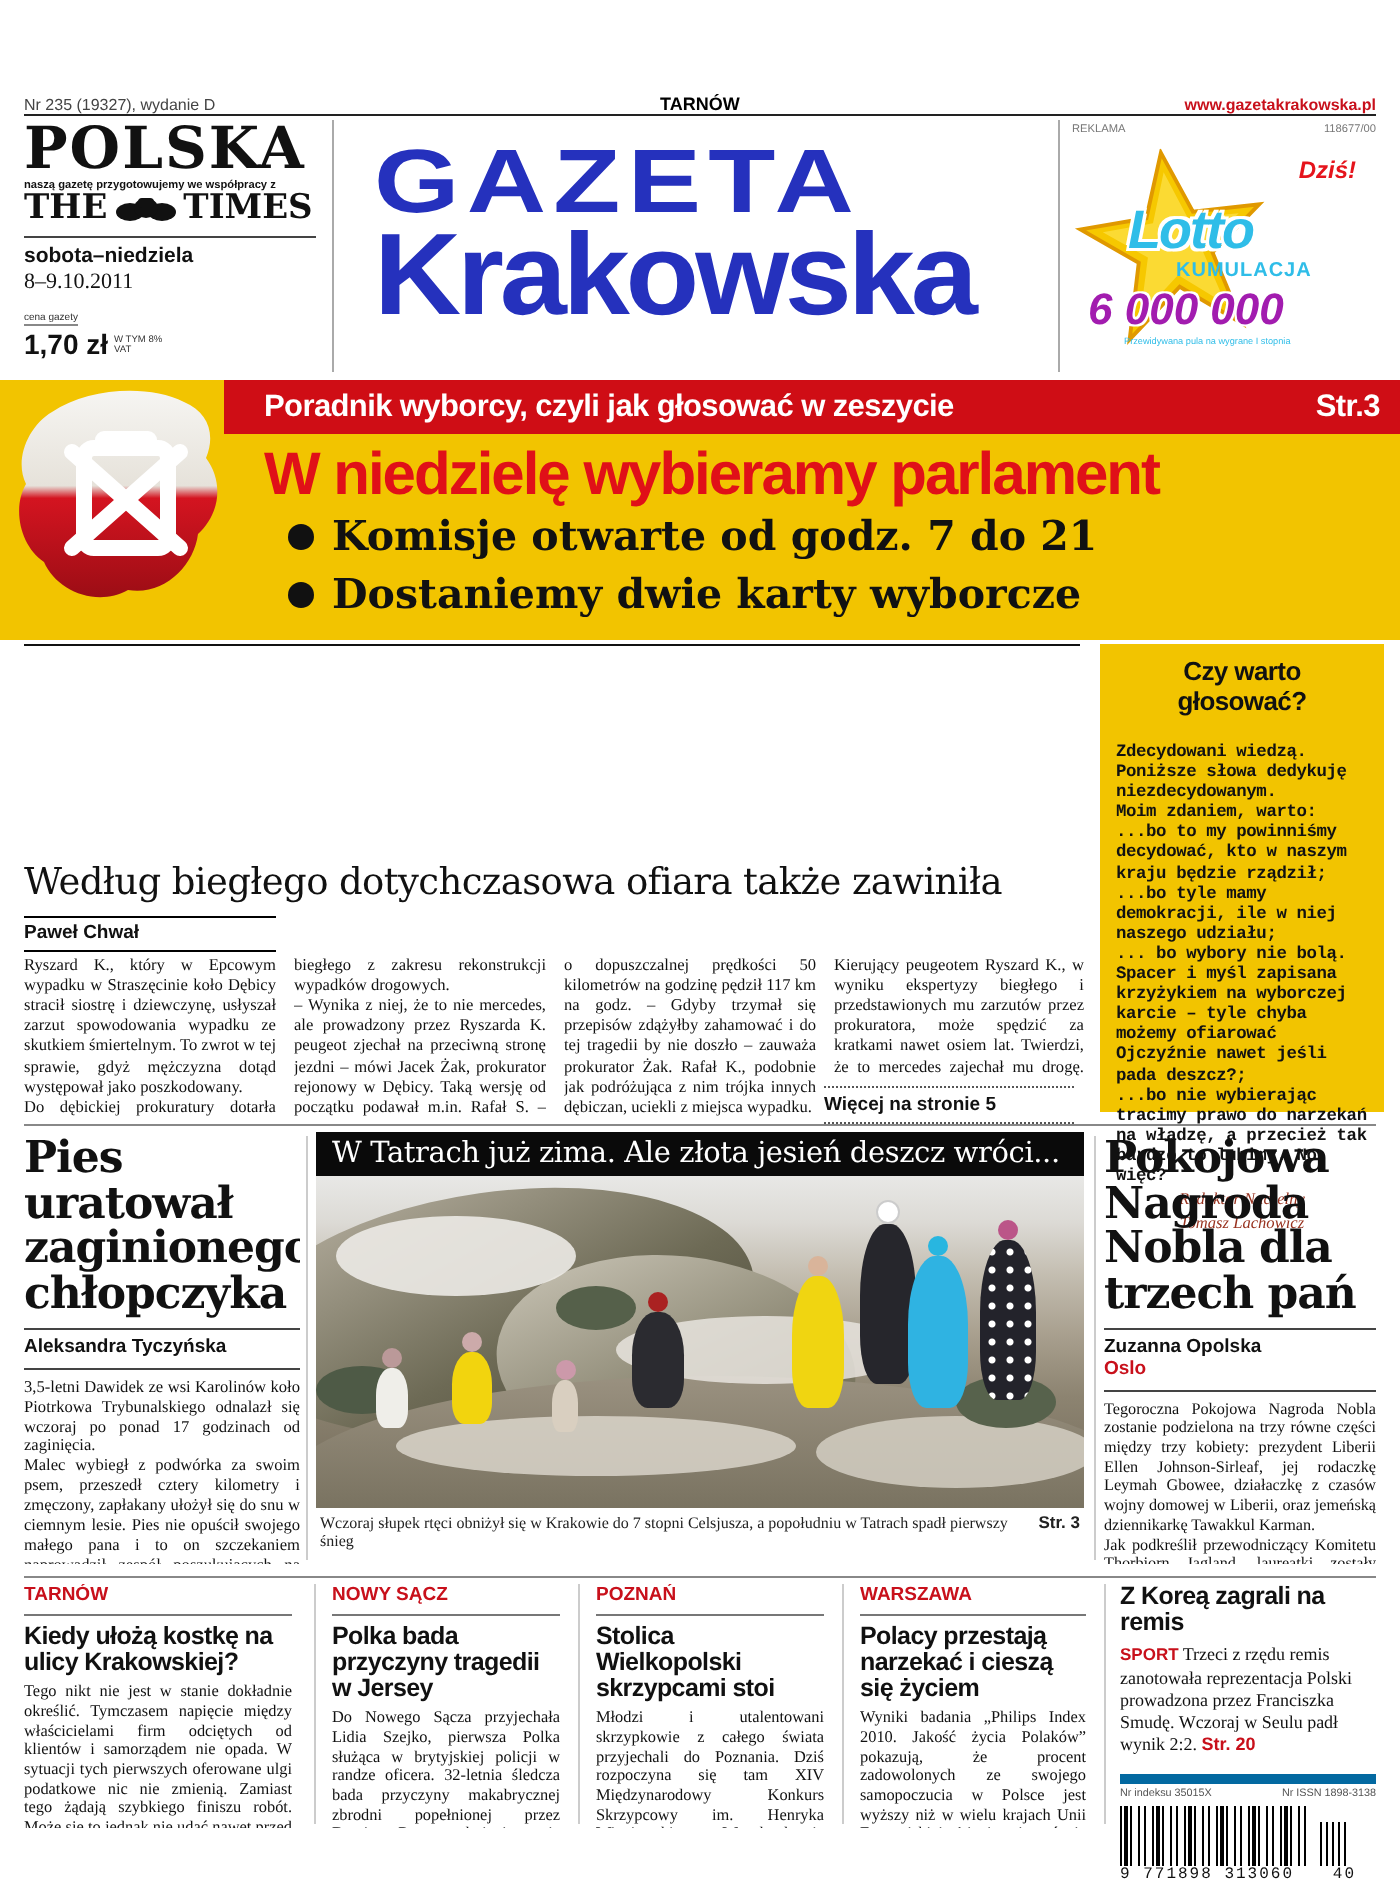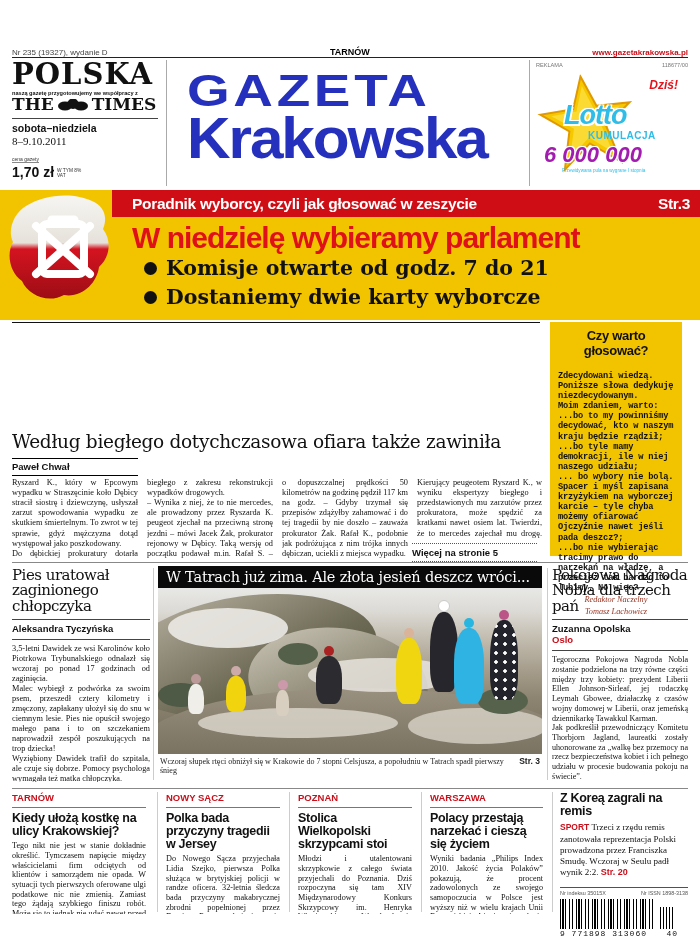--- a/index.html
+++ b/index.html
@@ -79,7 +79,7 @@
             font-weight:bold;font-size:9.5px;}
 
   
-  .opinion{position:absolute;top:322px;left:550px;width:132px;height:234px;background:#f2c400;
+  .opinion{position:absolute;top:322px;left:550px;width:142px;height:234px;background:#f2c400;
            padding:6px 8px;box-sizing:border-box;}
   .opinion-title{font-family:"Liberation Sans",sans-serif;font-weight:bold;font-size:13px;
                  text-align:center;letter-spacing:-0.3px;}

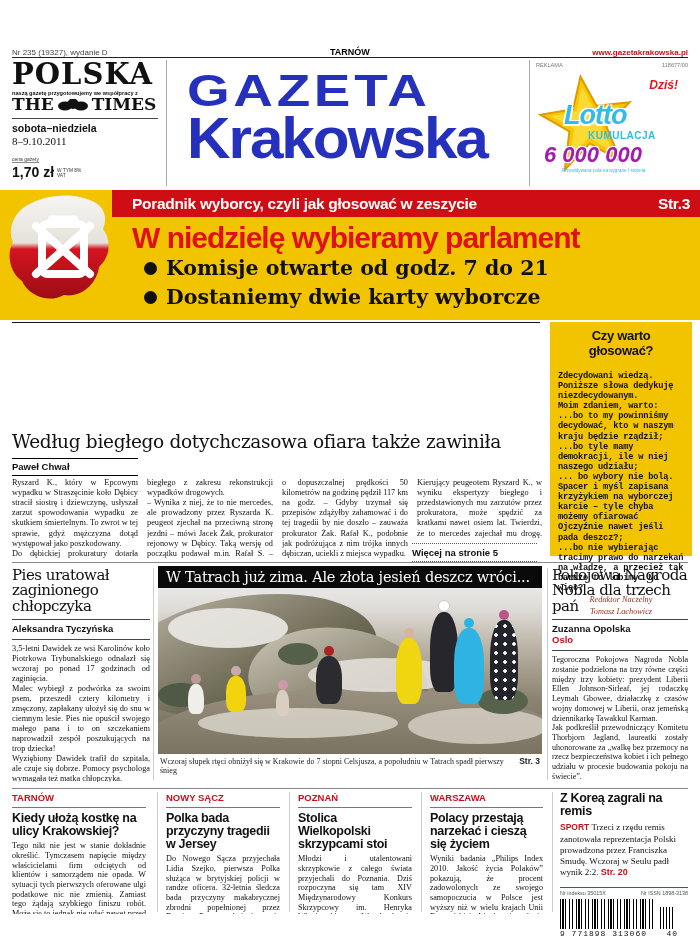--- a/index.html
+++ b/index.html
@@ -91,7 +91,7 @@
   .hr2{position:absolute;top:788px;left:12px;width:676px;border-top:1px solid #888;}
 
   
-  .story-head{font-family:"DejaVu Serif",serif;font-weight:normal;font-size:15px;line-height:1.03;
+  .story-head{font-family:"DejaVu Serif",serif;font-weight:bold;font-size:22px;line-height:1.03;
               letter-spacing:-0.5px;}
   .story-rule{border-top:1px solid #444;margin:5px 0 3px;}
   .story-author{font-family:"Liberation Sans",sans-serif;font-weight:bold;font-size:9.5px;}

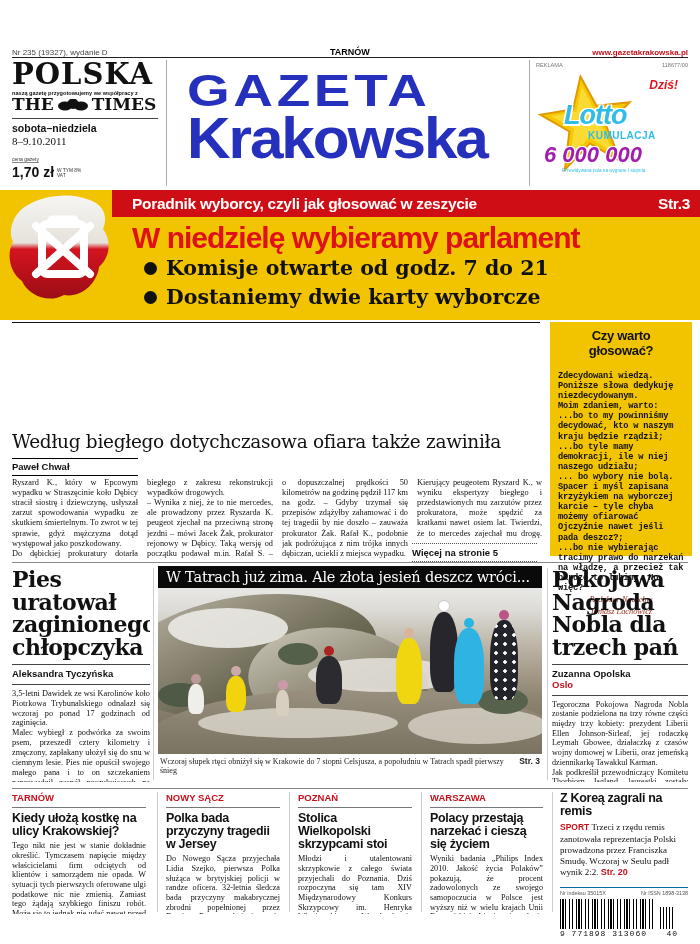--- a/index.html
+++ b/index.html
@@ -126,7 +126,7 @@
   .sport-body{font-size:9px;line-height:1.25;margin-top:4px;}
   .sport-lead{color:#c8101b;font-family:"Liberation Sans",sans-serif;font-weight:bold;font-size:8.5px;}
   .sport-page{color:#c8101b;font-family:"Liberation Sans",sans-serif;font-weight:bold;font-size:9px;}
-  .sport-foot{margin-top:8px;border-top:1px solid #0369a1;padding-top:2px;}
+  .sport-foot{margin-top:8px;border-top:5px solid #0369a1;padding-top:2px;}
   .issrow{display:flex;justify-content:space-between;font-size:5.4px;color:#555;
           font-family:"Liberation Sans",sans-serif;}
   .barcode-wrap{display:flex;align-items:flex-end;gap:4px;margin-top:3px;}

